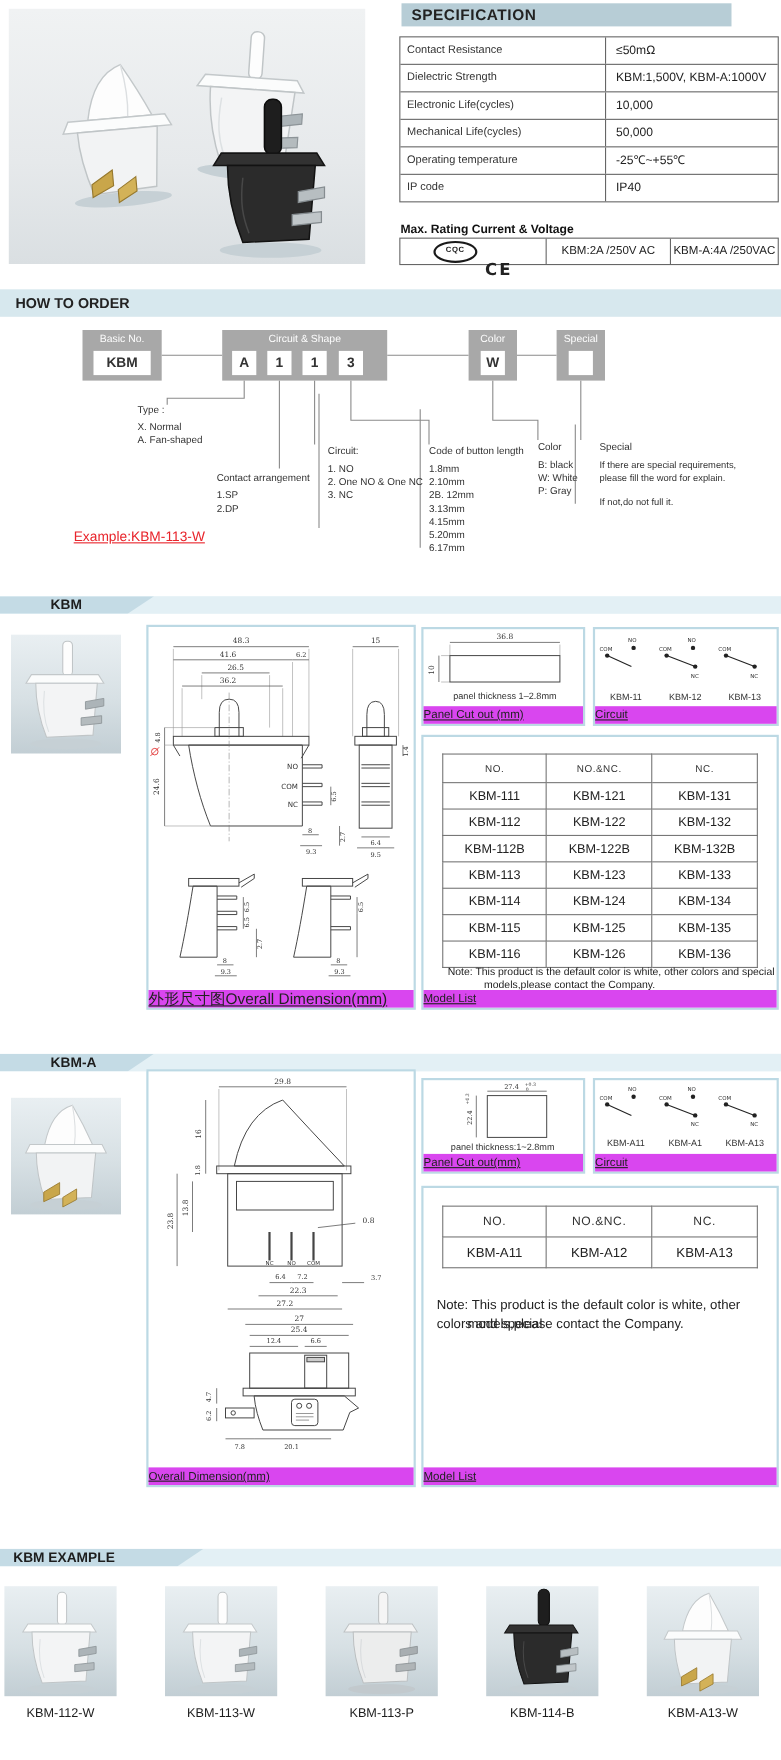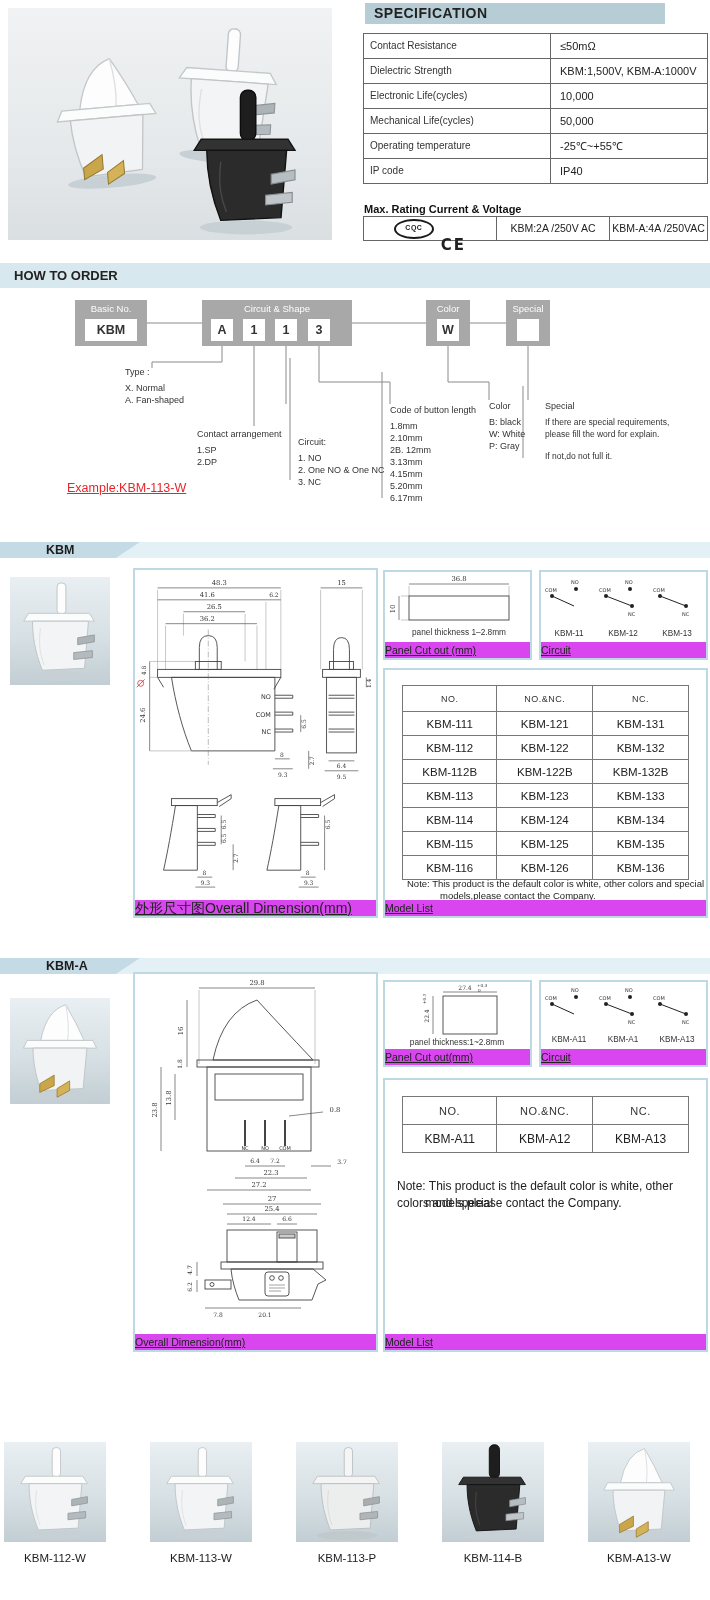--- a/index.html
+++ b/index.html
@@ -207,7 +207,7 @@
     <div>1.SP</div>
     <div>2.DP</div>
   </div>
-  <div class="abs desc" style="left:298px;top:404px;margin-top:32px;">
+  <div class="abs desc" style="left:298px;top:404px;">
     <div class="ttl">Circuit:</div>
     <div>1.  NO</div>
     <div>2.  One NO &amp; One NC</div>

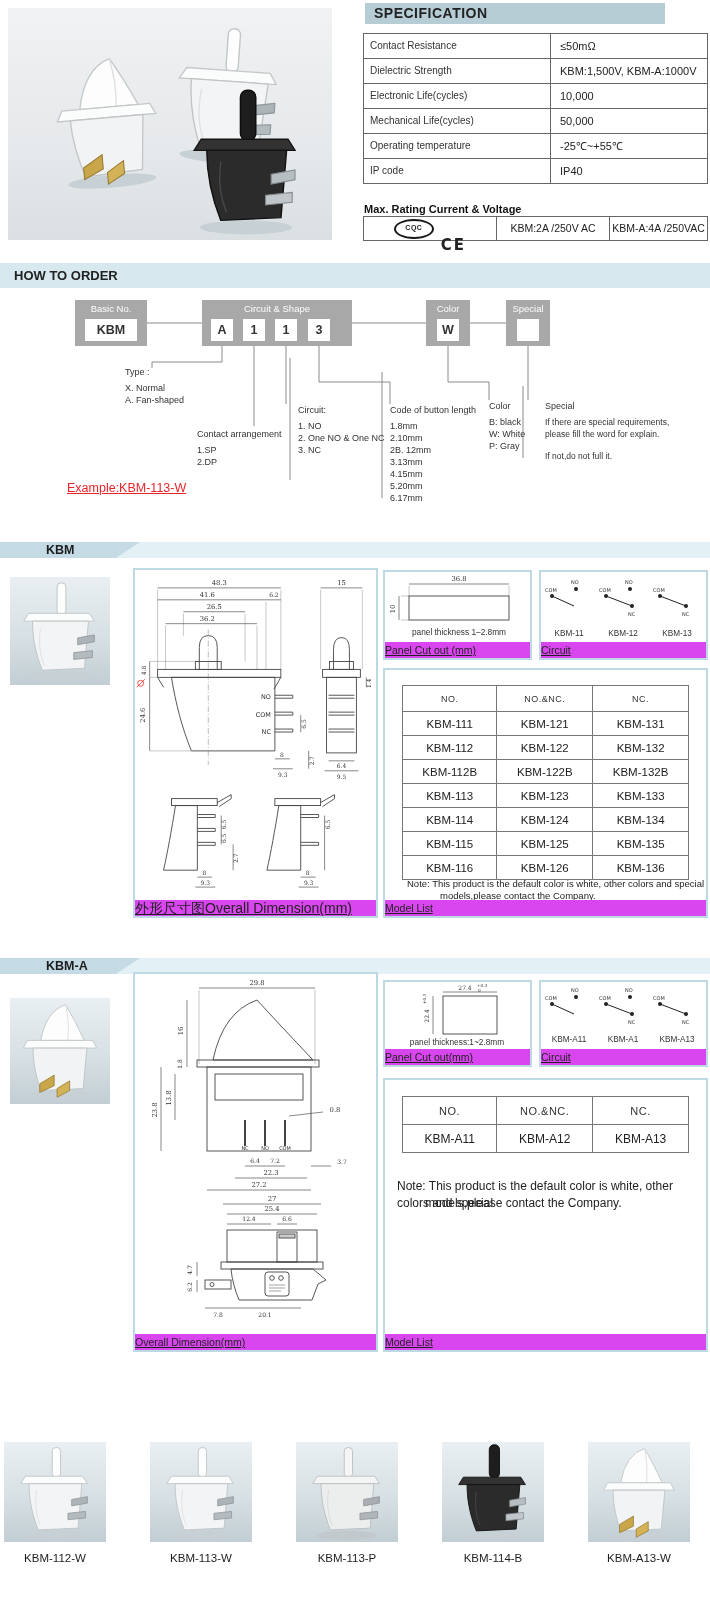--- a/index.html
+++ b/index.html
@@ -670,6 +670,10 @@
     <div class="panel-footer">Model List</div>
   </div>
 
+  <div class="abs sec-band" style="left:0;top:1408px;width:710px;height:16px;">
+    <div class="dark" style="width:185px;"></div>
+    <span class="lbl" style="padding-left:12px;">KBM EXAMPLE</span>
+  </div>
 
   <div class="abs thumb" style="left:4px;top:1442px;width:102px;height:100px;">
     <svg width="102" height="100" viewBox="0 0 100 108">

